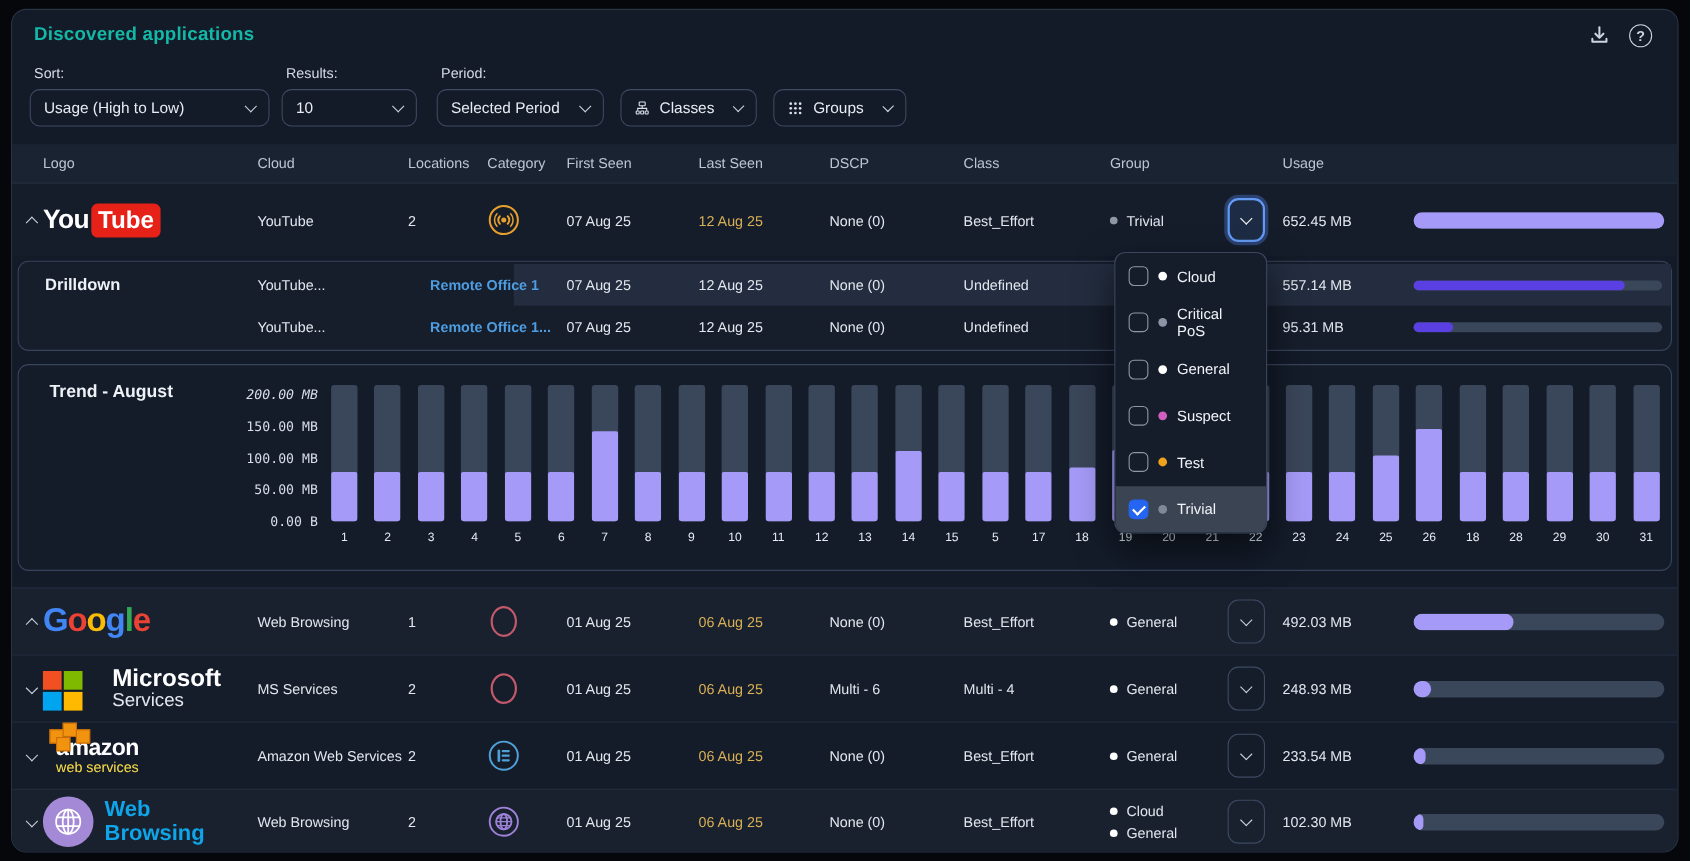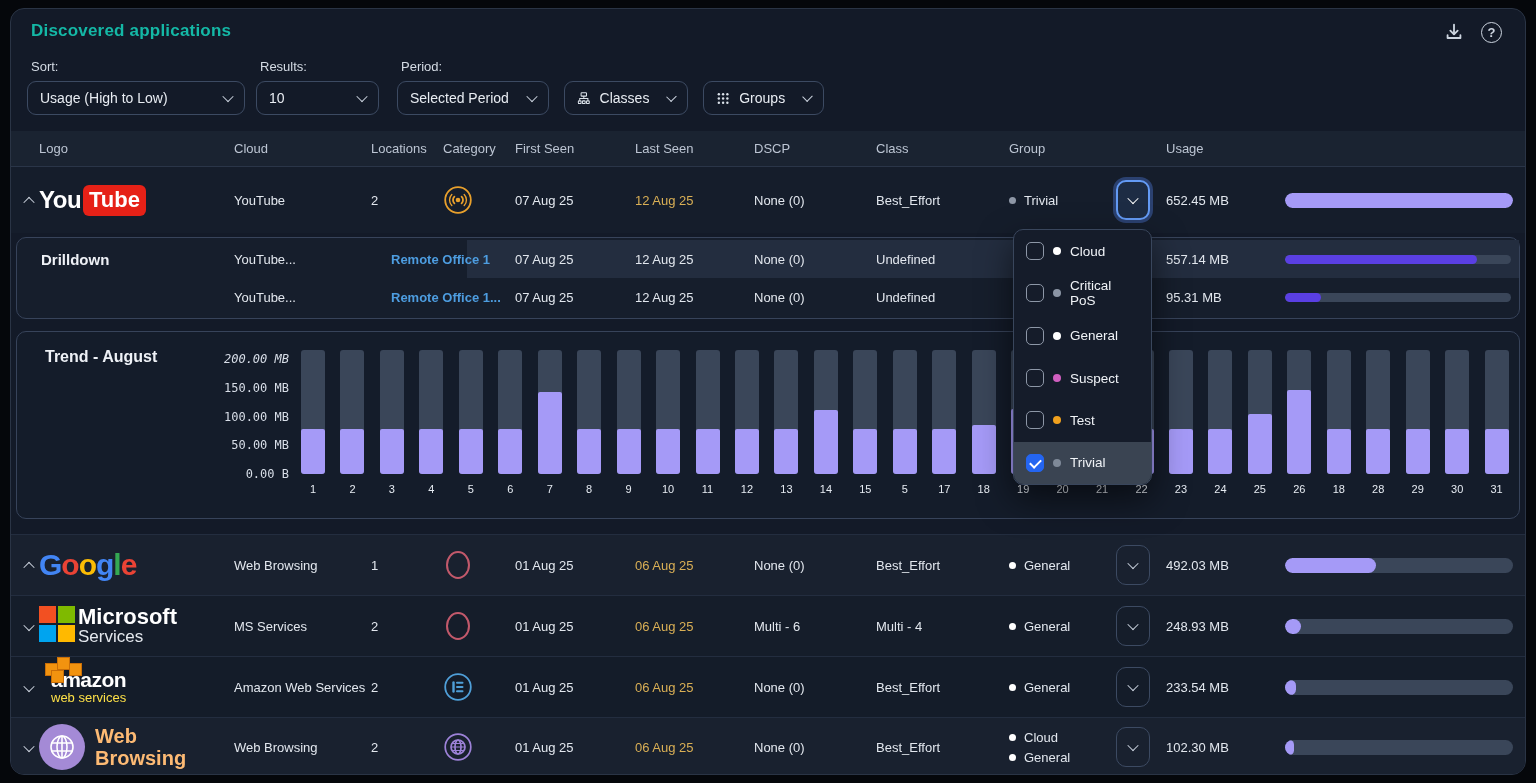--- a/index.html
+++ b/index.html
@@ -69,7 +69,7 @@
   .yt-you { color:#fff; font-size:24px; font-weight:700; letter-spacing:-.5px; }
   .yt-box { background:#e62117; border-radius:6px; padding:2px 6px 3px; color:#fff; font-size:22px; font-weight:700; }
   .g-logo { font-size:30px; font-weight:700; letter-spacing:-1px; }
-  .ms-logo { display:flex; align-items:flex-start; gap:3px; }
+  .ms-logo { display:flex; align-items:flex-end; gap:27px; }
   .ms-tiles { display:grid; grid-template-columns:17px 17px; grid-template-rows:17px 17px; gap:2px; }
   .ms-tile { width:17px; height:17px; }
   .ms-t1 { font-size:22px; font-weight:700; color:#fff; line-height:1; }

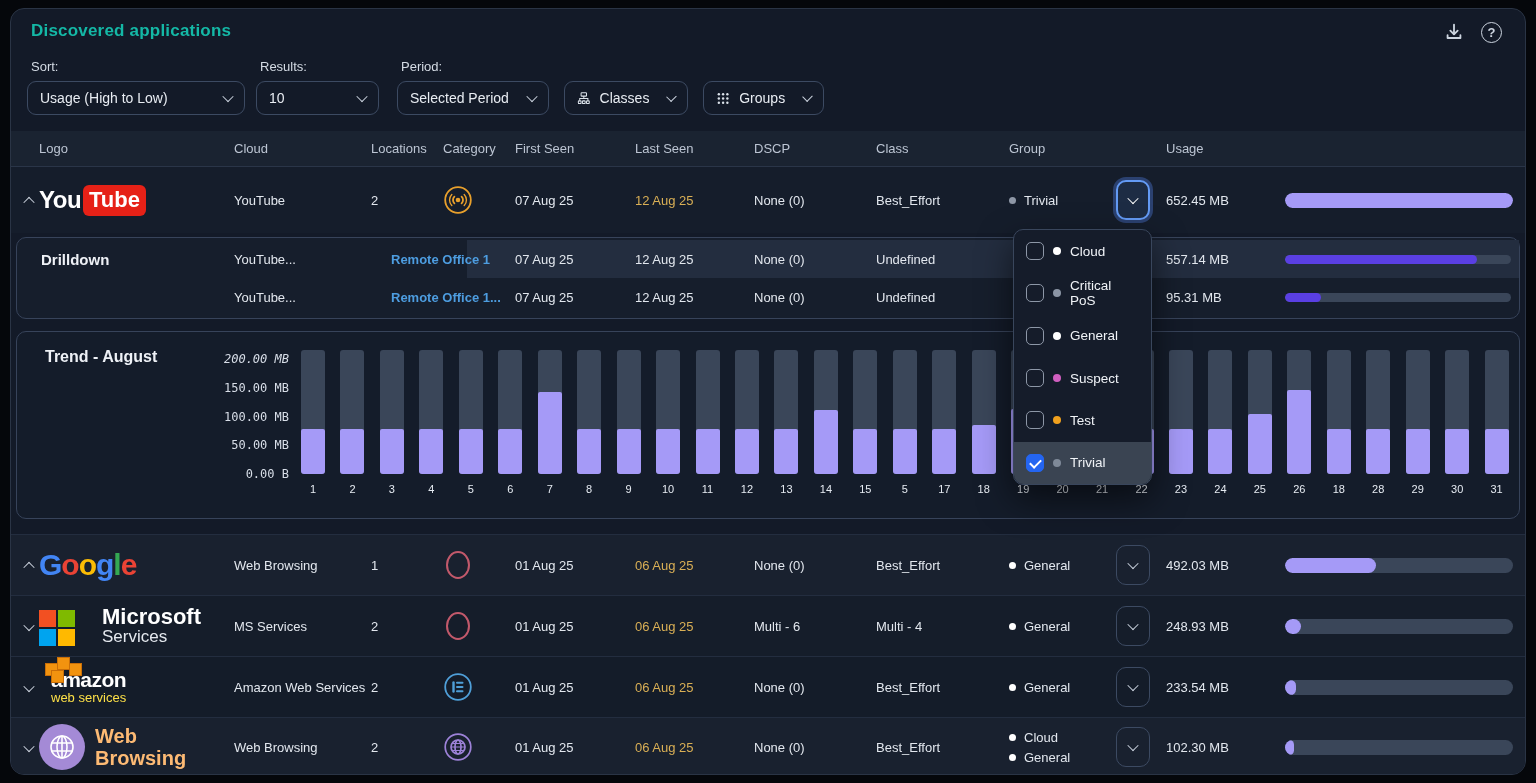--- a/index.html
+++ b/index.html
@@ -83,7 +83,7 @@
   .wb-circle { width:46px; height:46px; border-radius:50%; background:#a48ad6; display:flex;
                align-items:center; justify-content:center; }
   .wb-circle svg { width:30px; height:30px; }
-  .wb-text { font-size:20px; font-weight:700; color:#fdba74; line-height:1.1; }
+  .wb-text { font-size:20px; font-weight:700; color:#0ea5e9; line-height:1.1; }
 
   
   .cat { width:30px; height:30px; display:block; }

